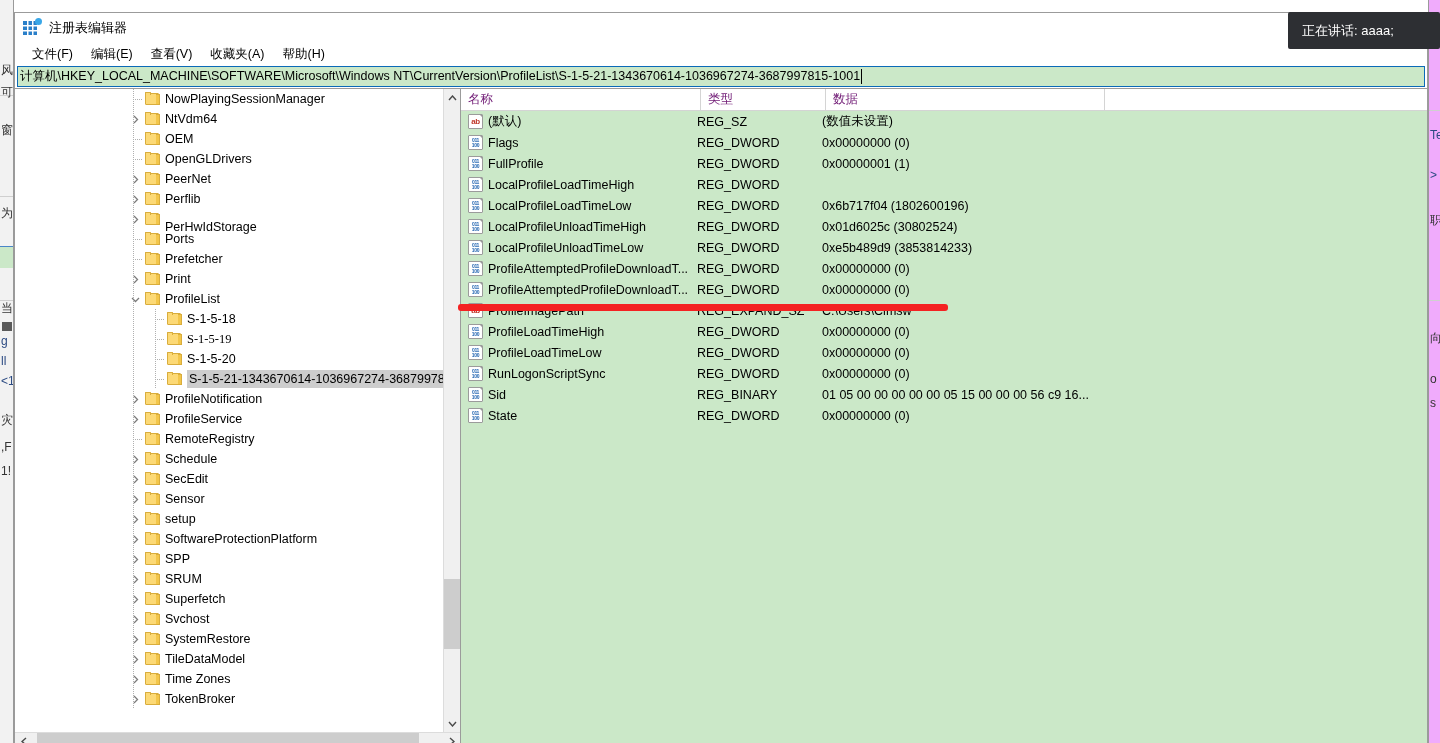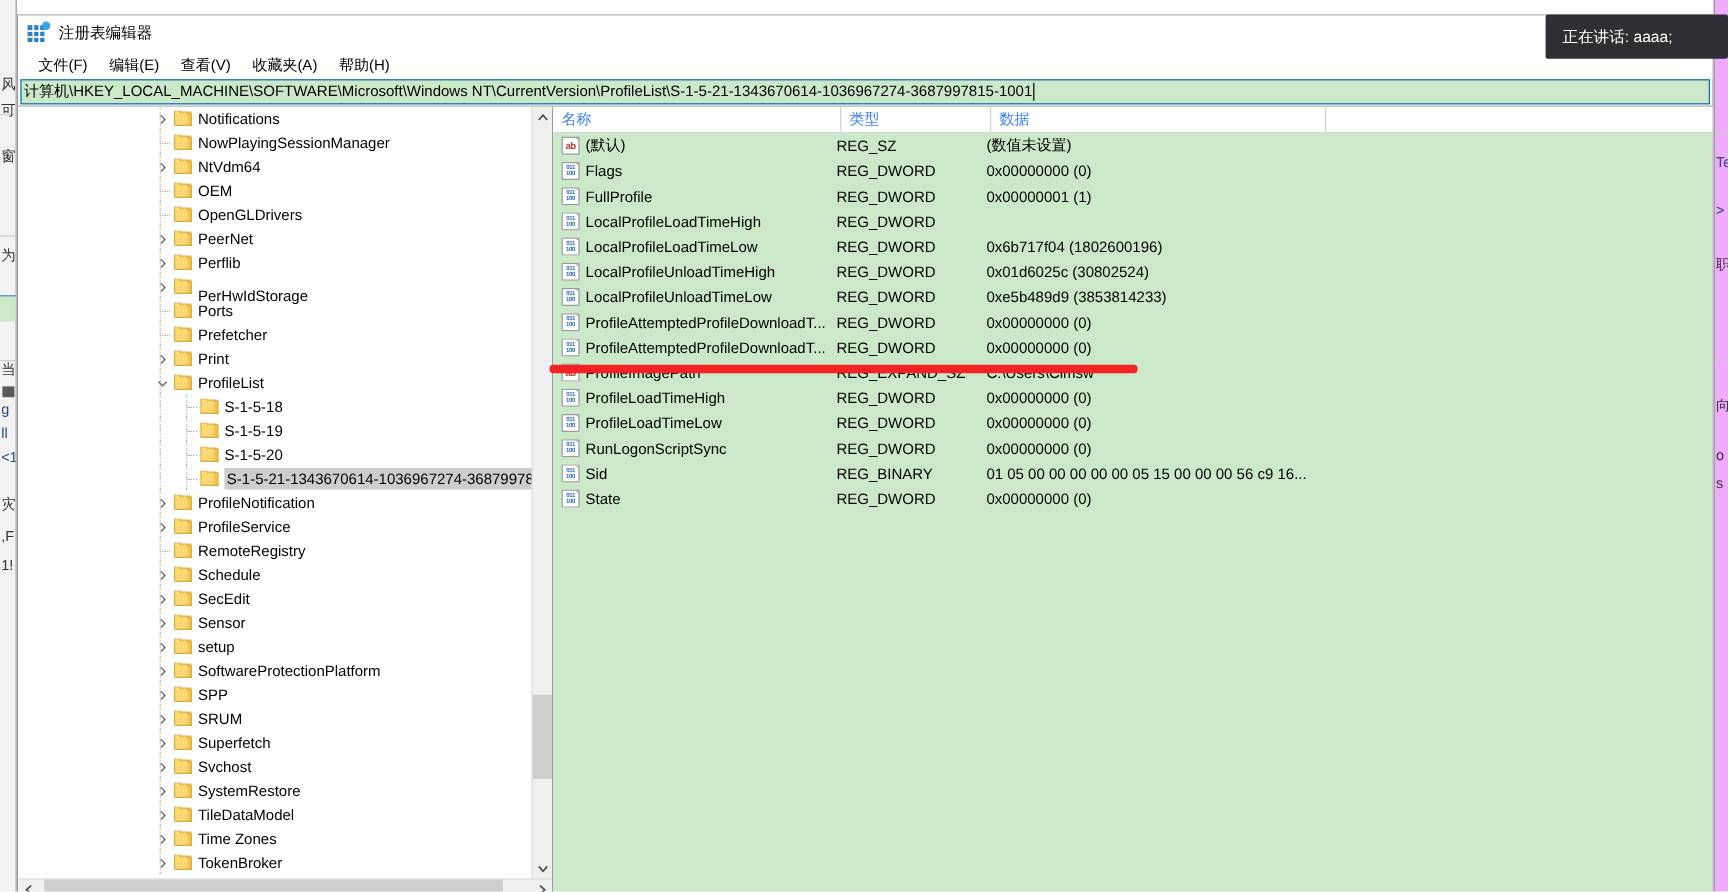--- a/index.html
+++ b/index.html
@@ -341,22 +341,6 @@
               <div class="tree-row">
                 <div class="guides">
                   <div class="guide-v" style="left:118px"></div>
-                </div>
-                <div class="twisty" style="left: 112px;">
-                  <svg width="9" height="9" viewBox="0 0 9 9">
-                    <polyline points="3,1 6.5,4.5 3,8" fill="none" stroke="#7b7b7b" stroke-width="1.3"></polyline>
-                  </svg>
-                </div>
-                <div class="folder" style="left: 130px; top: 3px;">
-                  <div class="back"></div>
-                  <div class="tab"></div>
-                  <div class="right"></div>
-                </div>
-                <div class="tree-label" style="left: 150px;">Notifications</div>
-              </div>
-              <div class="tree-row">
-                <div class="guides">
-                  <div class="guide-v" style="left:118px"></div>
                   <div class="guide-h" style="left:118px;width:10px"></div>
                 </div>
                 <div class="folder" style="left: 130px; top: 3px;">

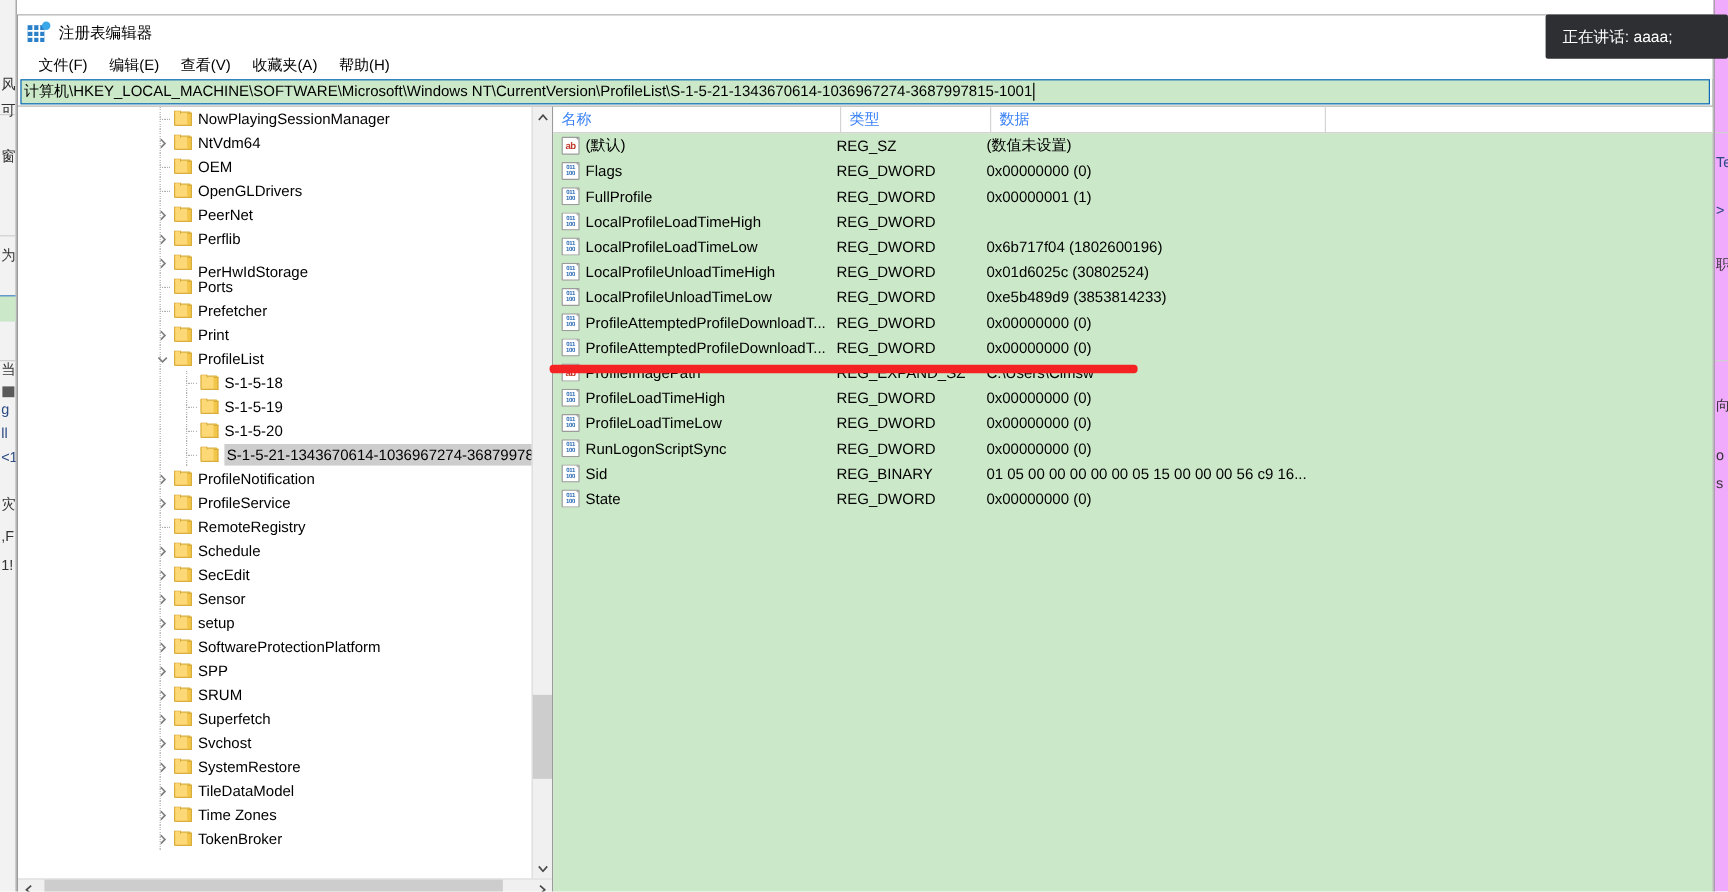--- a/index.html
+++ b/index.html
@@ -196,7 +196,7 @@
     background: #ffffff; border-bottom: 1px solid #d4d4d4;
   }
   .hcell {
-    font-size: 12.5px; color: #3b82f6; display: flex; align-items: center;
+    font-size: 12.5px; color: #701a75; display: flex; align-items: center;
     padding-left: 7px; border-right: 1px solid #d4d4d4;
     font-family: Liberation Mono, monospace;
   }

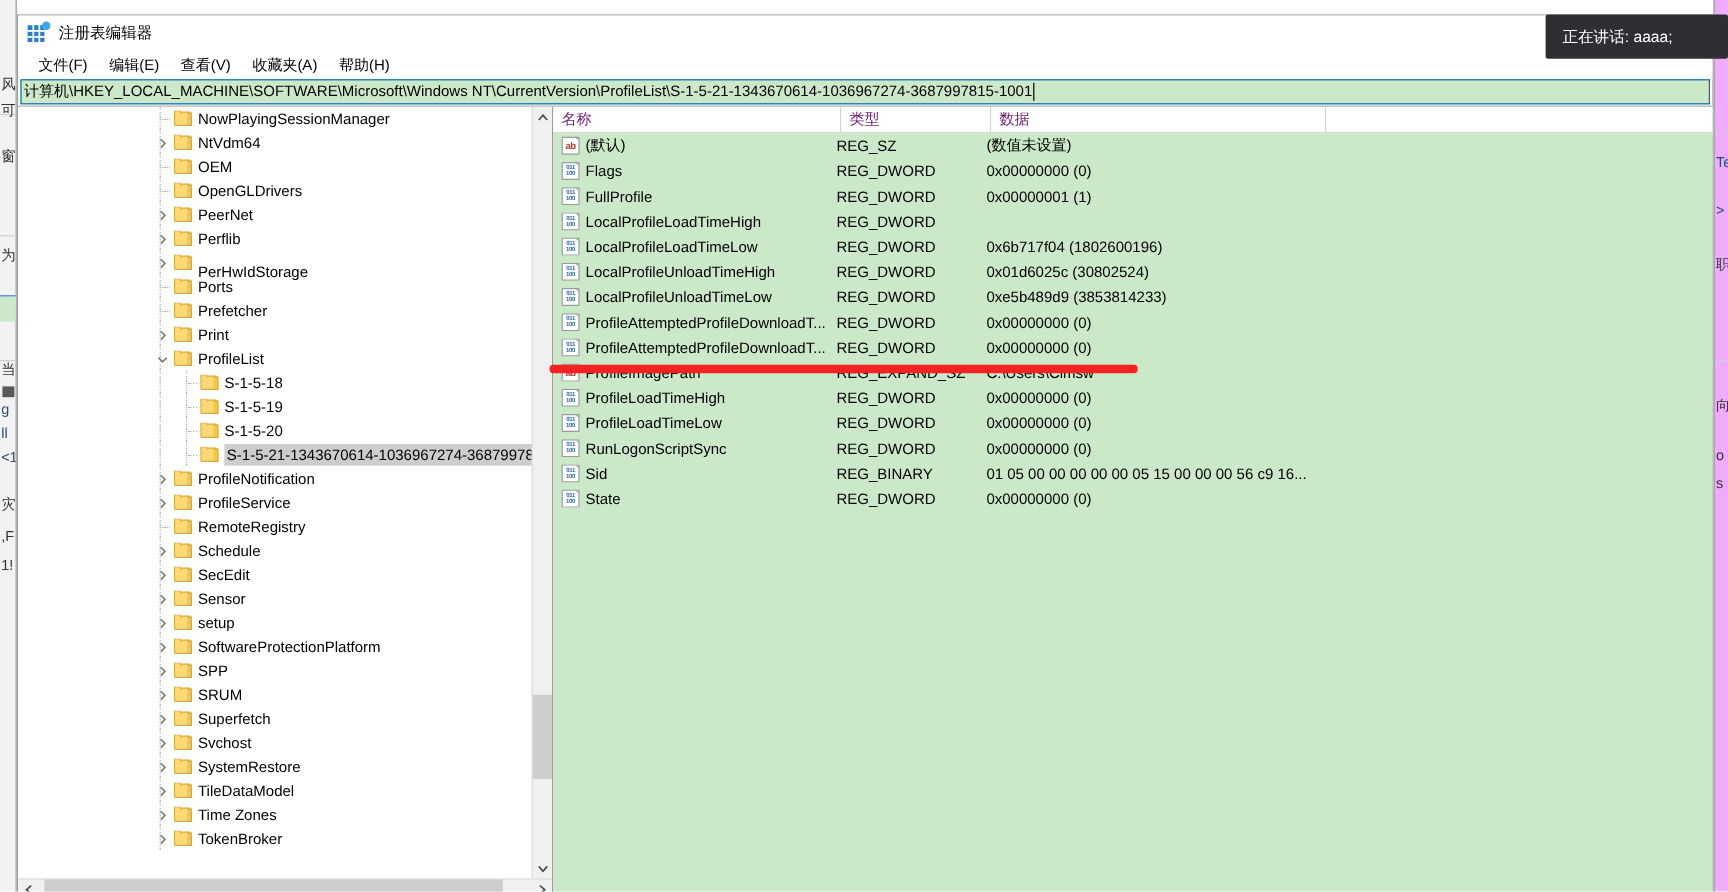--- a/index.html
+++ b/index.html
@@ -518,7 +518,7 @@
                   <div class="tab"></div>
                   <div class="right"></div>
                 </div>
-                <div class="tree-label" style="left: 172px;">S-1-5-19</div>
+                <div class="tree-label" style="left: 172px; font-family: Liberation Serif, serif;">S-1-5-19</div>
               </div>
               <div class="tree-row">
                 <div class="guides">

